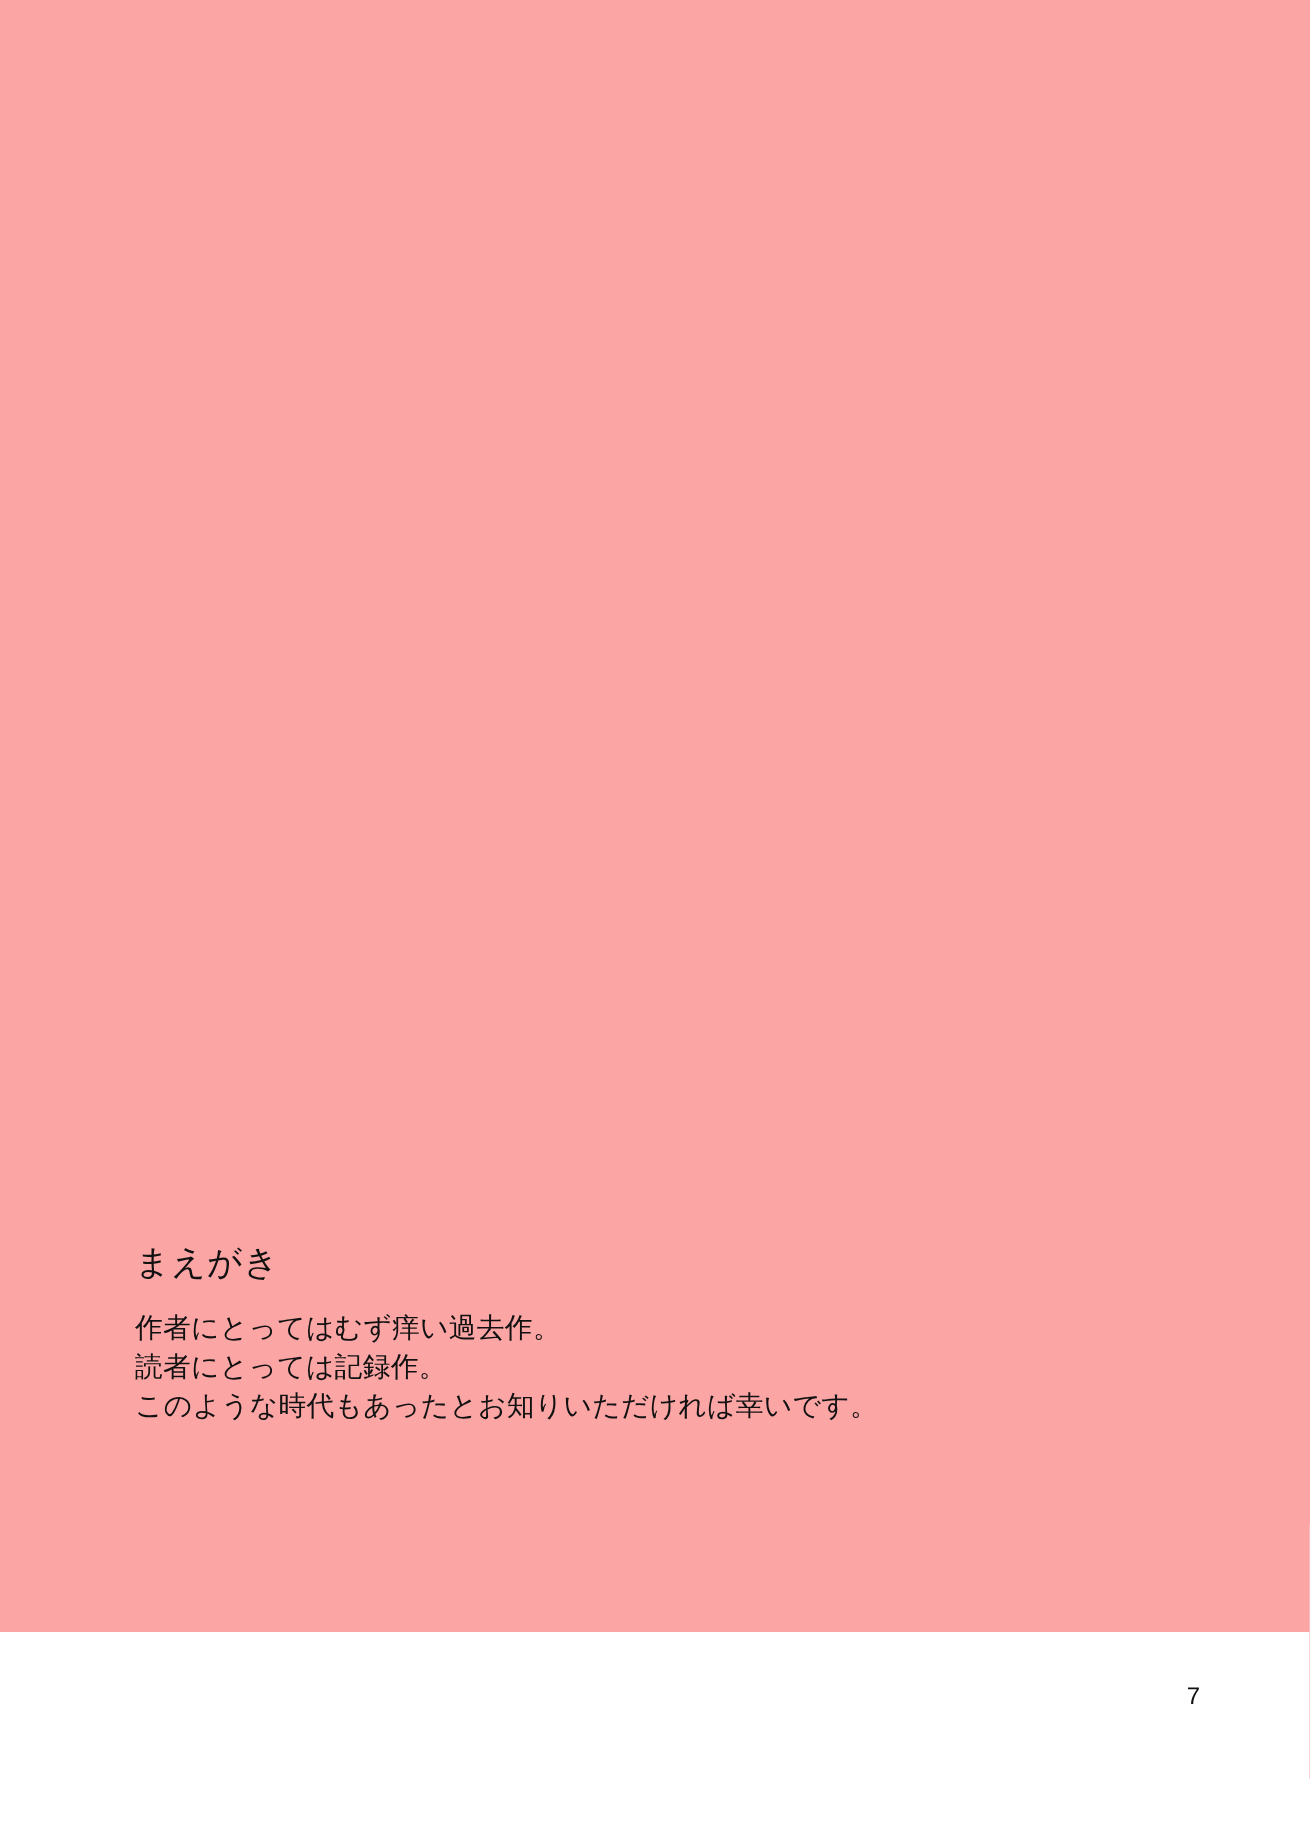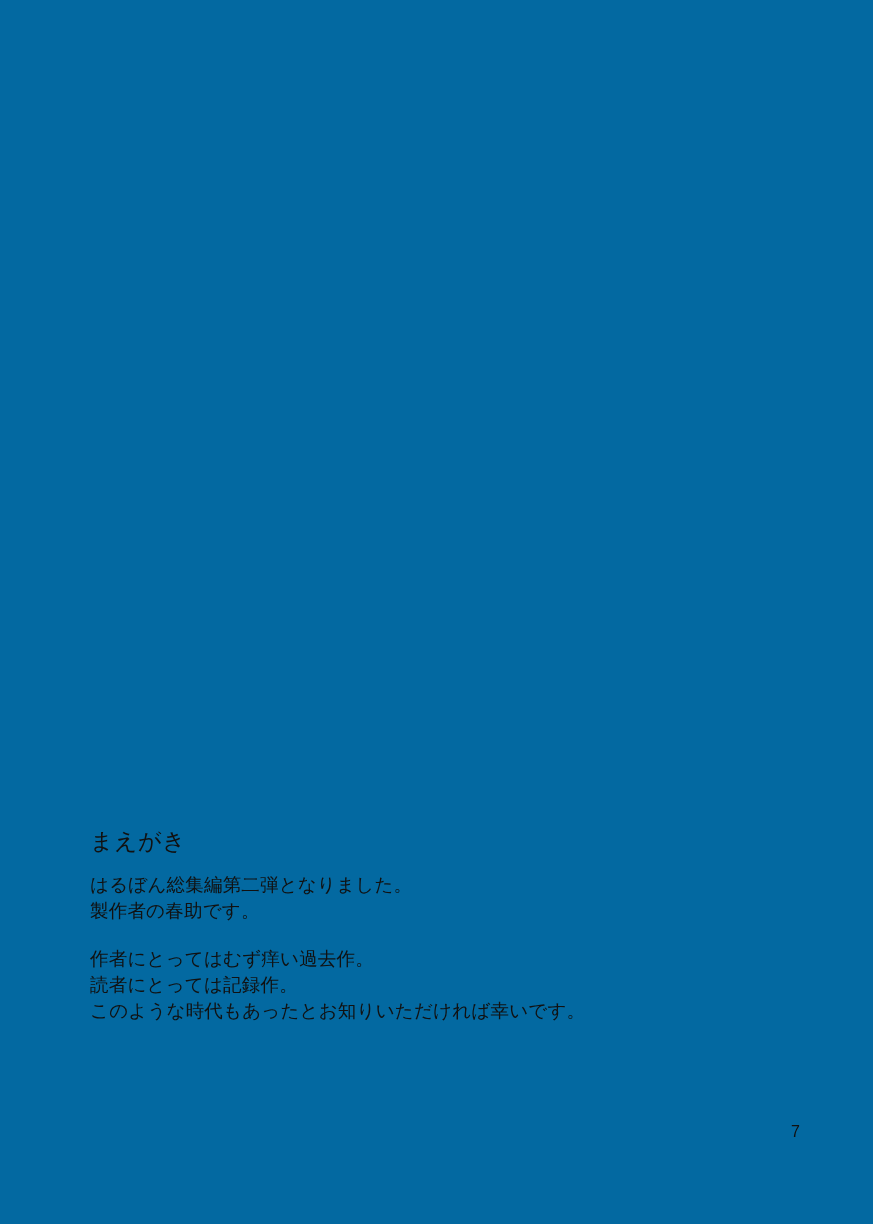--- a/index.html
+++ b/index.html
@@ -20,8 +20,8 @@
     left: 0;
     top: 0;
     width: 873px;
-    height: 1224px;
-    background: #0369a1;
+    height: 1088px;
+    background: #fca5a5;
   }
   .content {
     position: absolute;

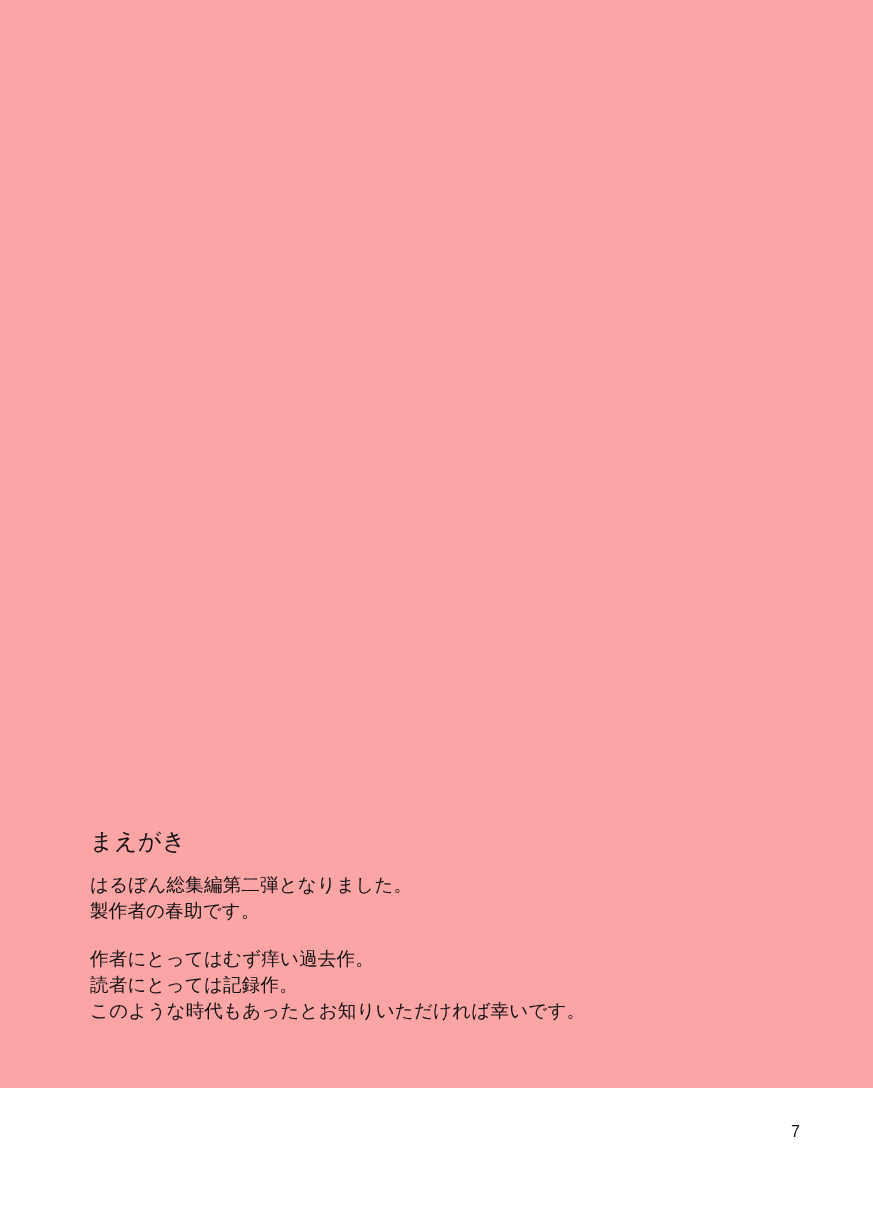--- a/index.html
+++ b/index.html
@@ -65,8 +65,6 @@
 <div class="page">
   <div class="content">
     <h1 class="heading">まえがき</h1>
-    <p class="para">はるぼん総集編第二弾となりました。
-製作者の春助です。</p>
     <p class="para">作者にとってはむず痒い過去作。
 読者にとっては記録作。
 このような時代もあったとお知りいただければ幸いです。</p>

